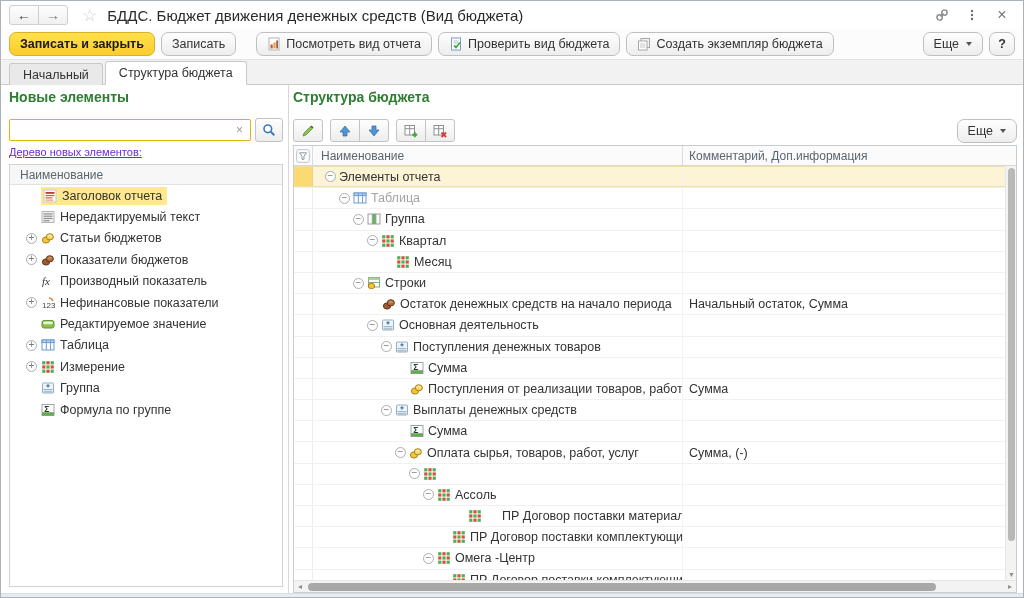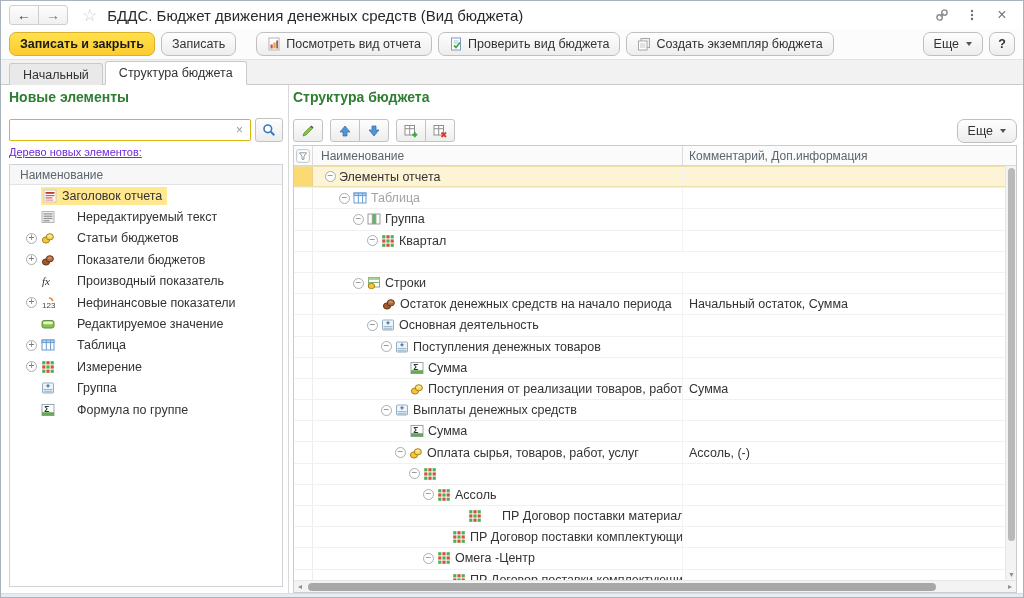--- a/index.html
+++ b/index.html
@@ -443,6 +443,21 @@
             </div>
             <div class="grow">
               <div class="c-state"></div>
+              <div class="c-name" style="padding-left: 68px;">
+                <span class="exp-ph"></span>
+                <span class="ic"><svg width="14" height="14" viewBox="0 0 14 14">
+                    <rect x="1.2" y="1.2" width="3.2" height="3.2" fill="#4caf50"></rect>
+                    <rect x="5.4" y="1.2" width="3.2" height="3.2" fill="#d94f3d"></rect>
+                    <rect x="9.6" y="1.2" width="3.2" height="3.2" fill="#4caf50"></rect>
+                    <rect x="1.2" y="5.4" width="3.2" height="3.2" fill="#d94f3d"></rect>
+                    <rect x="5.4" y="5.4" width="3.2" height="3.2" fill="#4caf50"></rect>
+                    <rect x="9.6" y="5.4" width="3.2" height="3.2" fill="#d94f3d"></rect>
+                    <rect x="1.2" y="9.6" width="3.2" height="3.2" fill="#4caf50"></rect>
+                    <rect x="5.4" y="9.6" width="3.2" height="3.2" fill="#d94f3d"></rect>
+                    <rect x="9.6" y="9.6" width="3.2" height="3.2" fill="#4caf50"></rect>
+                  </svg></span>
+                <span class="rowlbl">Месяц</span>
+              </div>
               <div class="c-comment"></div>
             </div>
             <div class="grow">

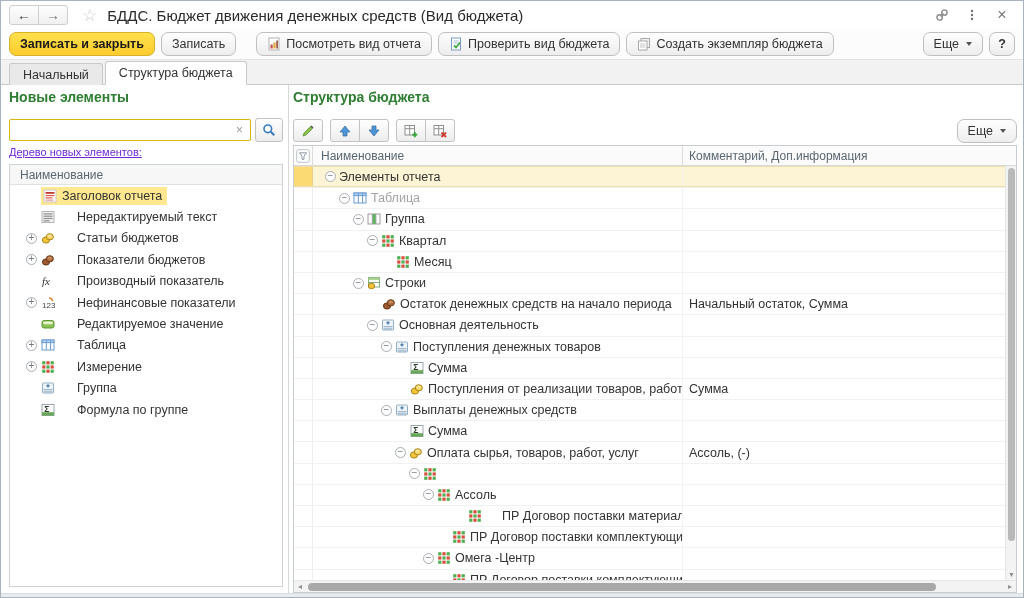--- a/index.html
+++ b/index.html
@@ -55,7 +55,7 @@
   .exp { flex:0 0 11px; height:11px; border:1px solid #a9adb2; border-radius:50%; background:#fff; font-size:10px; line-height:8px; text-align:center; color:#74797e; margin-right:4px; cursor:pointer; }
   .exp-ph { flex:0 0 11px; height:11px; margin-right:4px; }
   .ic { display:inline-block; width:14px; height:14px; flex:0 0 14px; }
-  .trow .ic { margin-right:22px; }
+  .trow .ic { margin-right:5px; }
   .trow .lbl { white-space:nowrap; }
   .hl { display:inline-flex; background:#ffe88f; padding:2px 5px 2px 2px; }
   .hl .ic { margin-right:5px; }

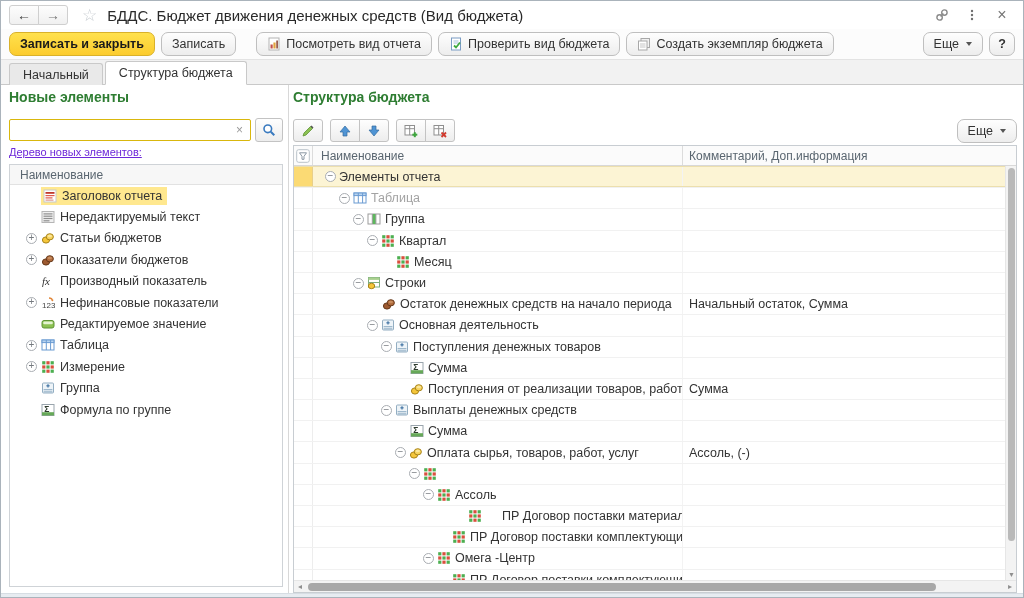--- a/index.html
+++ b/index.html
@@ -582,7 +582,7 @@
                   </svg></span>
                 <span class="rowlbl">Оплата сырья, товаров, работ, услуг</span>
               </div>
-              <div class="c-comment">Ассоль, (-)</div>
+              <div class="c-comment">Сумма, (-)</div>
             </div>
             <div class="grow">
               <div class="c-state"></div>

